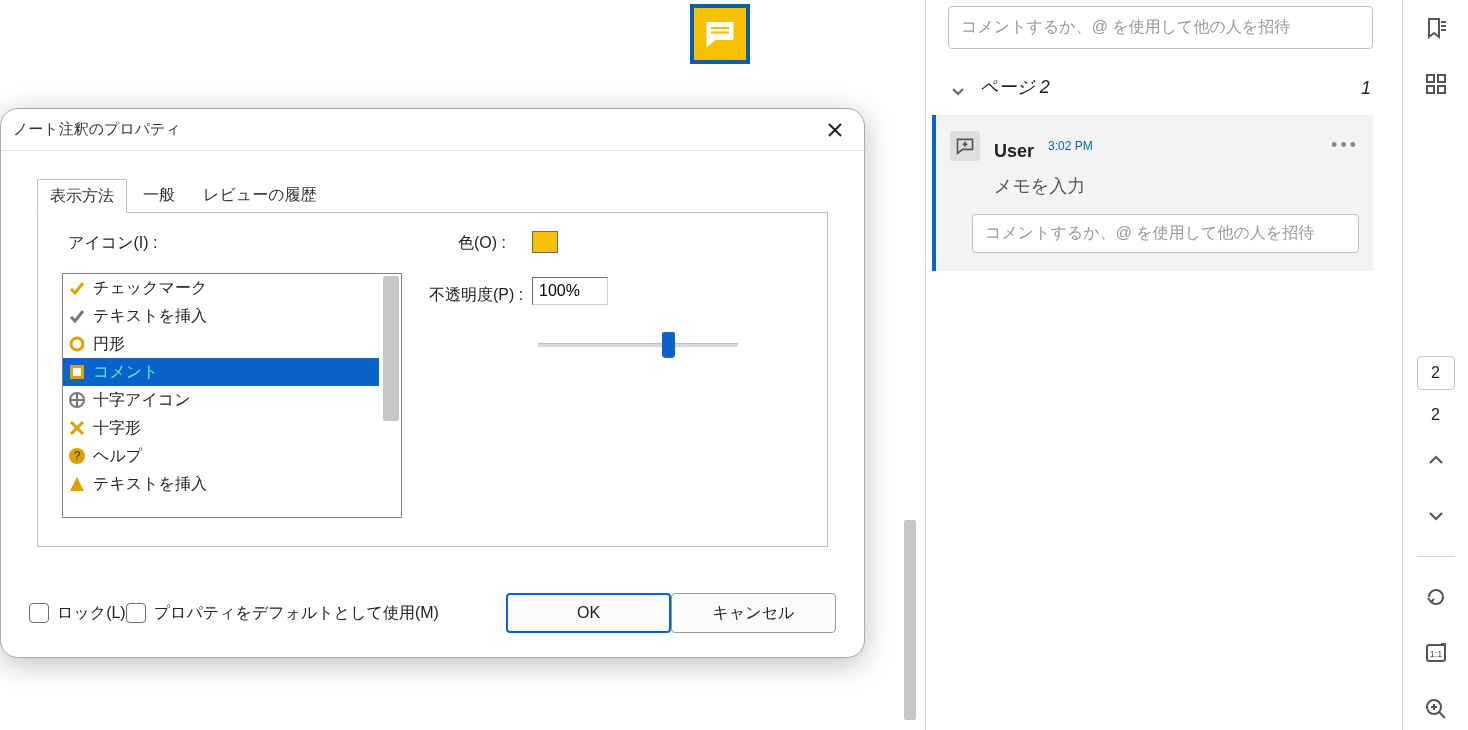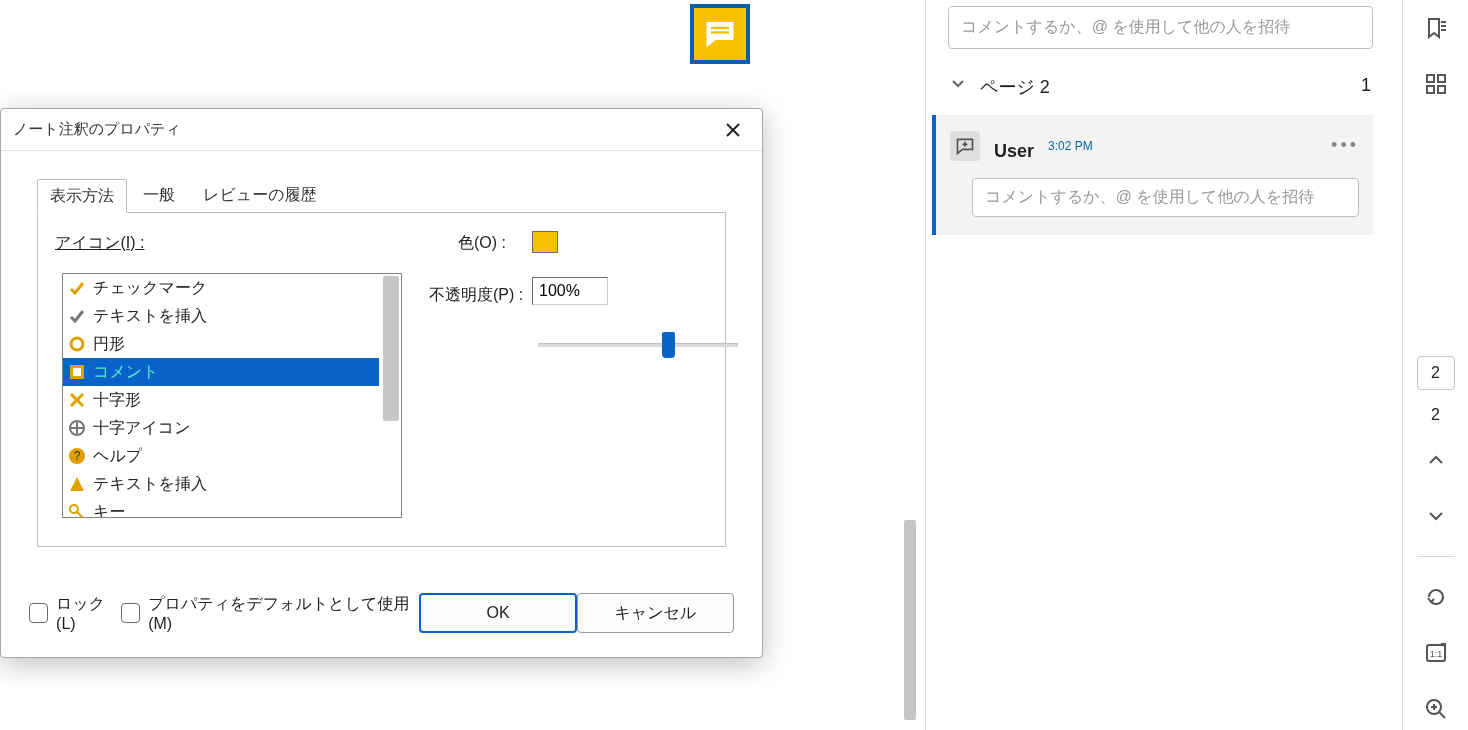--- a/index.html
+++ b/index.html
@@ -210,10 +210,11 @@
     background: #fff;
   }
   .page-hdr {
-    display: flex; align-items: flex-start;
+    display: flex; align-items: flex-end;
     padding: 10px 24px;
     font-size: 18px;
     gap: 14px;
+    font-style: italic;
   }
   .page-hdr .count { margin-left: auto; font-size: 18px; }
   .chev { color: #666; }

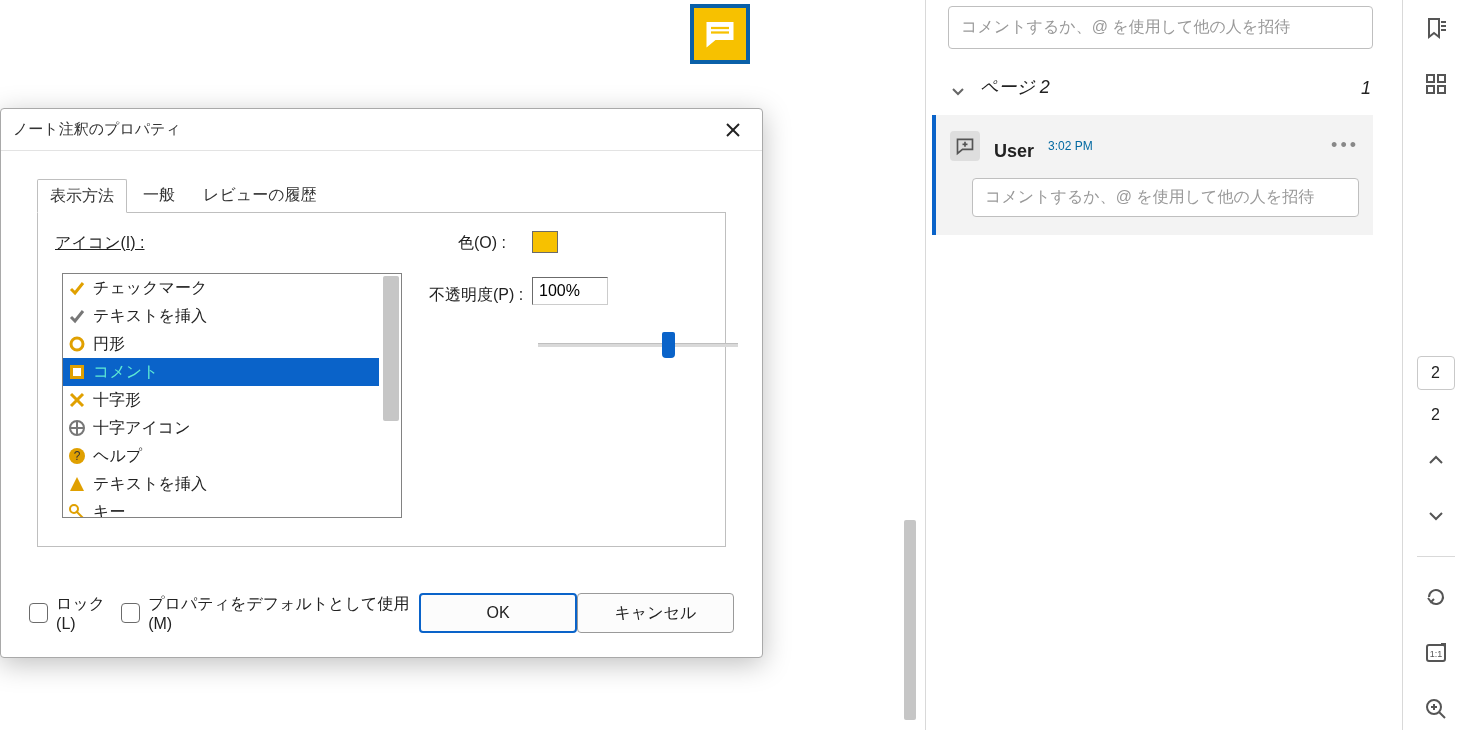--- a/index.html
+++ b/index.html
@@ -41,10 +41,10 @@
   .dialog {
     position: absolute;
     left: 0; top: 108px;
-    width: 763px; height: 550px;
+    width: 865px; height: 550px;
     background: #fff;
     border: 1px solid #a9a9a9;
-    border-radius: 4px;
+    border-radius: 18px;
     box-shadow: 0 6px 28px rgba(0,0,0,.25);
   }
   .titlebar {

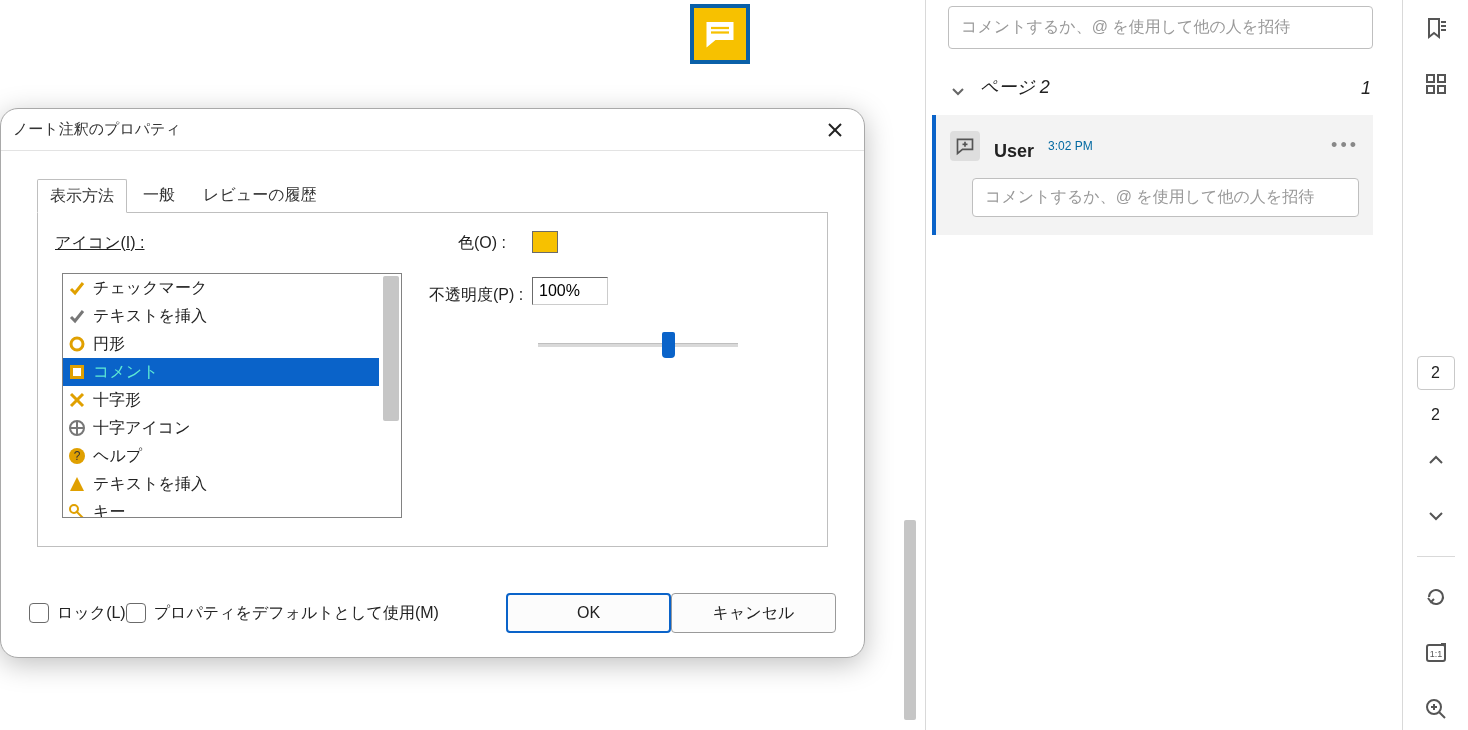--- a/index.html
+++ b/index.html
@@ -447,6 +447,7 @@
       <span class="ci-time">3:02 PM</span>
       <span class="ci-menu">•••</span>
     </div>
+    <div class="ci-body">メモを入力</div>
     <div class="ci-reply">コメントするか、@ を使用して他の人を招待</div>
   </div>
 </div>

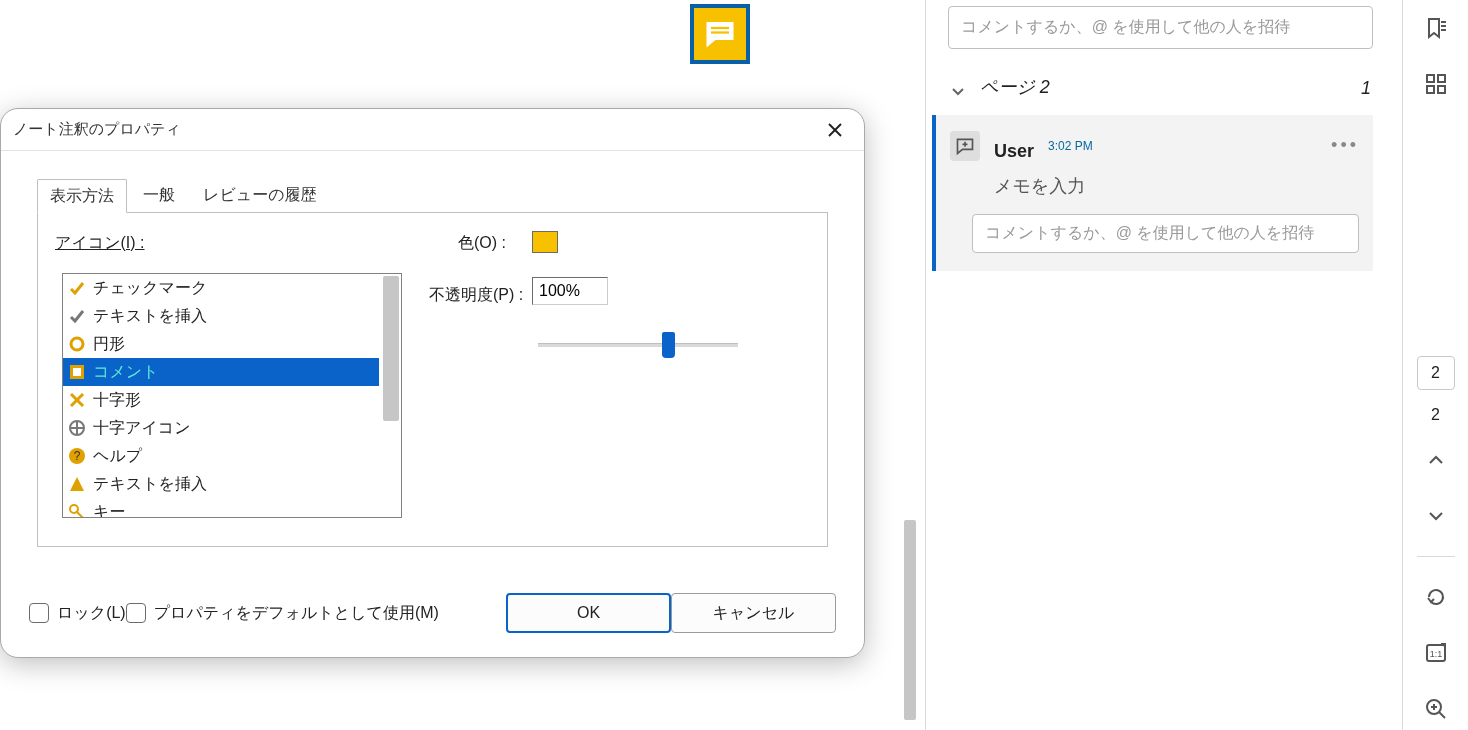--- a/index.html
+++ b/index.html
@@ -307,7 +307,7 @@
 
   <div class="tab-pane">
 
-    <div class="lbl" style="position:absolute; left:17px; top:20px;text-decoration:underline;">アイコン(I) :</div>
+    <div class="lbl" style="position:absolute; left:30px; top:20px;">アイコン(I) :</div>
 
     <div class="icon-list-wrap">
       <div class="icon-list">

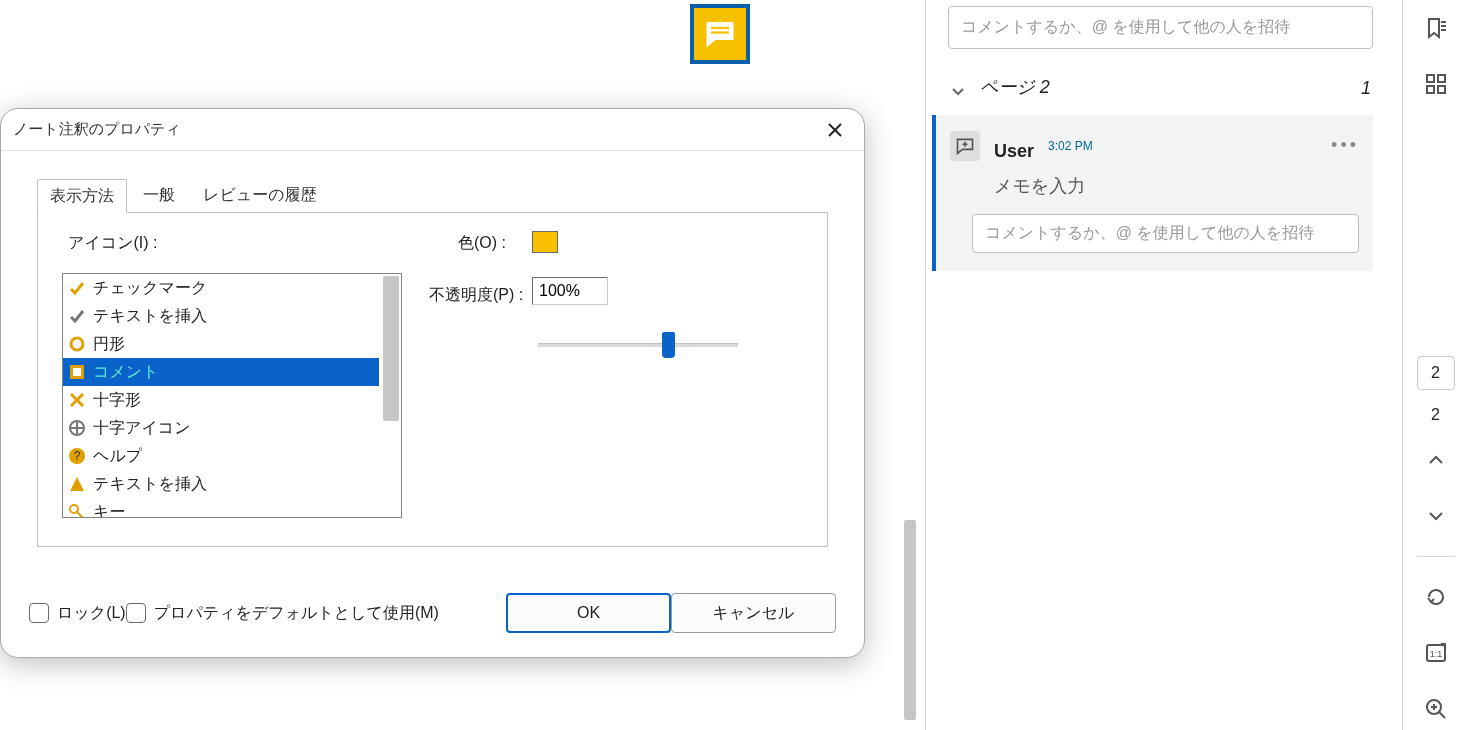--- a/index.html
+++ b/index.html
@@ -347,21 +347,21 @@
         <div class="li">
           <span class="ico">
             <svg width="18" height="18" viewBox="0 0 18 18">
-                <line x1="3" y1="3" x2="15" y2="15" stroke="#e0a000" stroke-width="3"></line>
-                <line x1="15" y1="3" x2="3" y2="15" stroke="#e0a000" stroke-width="3"></line>
-              </svg>
-          </span>
-          <span>十字形</span>
-        </div>
-        <div class="li">
-          <span class="ico">
-            <svg width="18" height="18" viewBox="0 0 18 18">
                 <circle cx="9" cy="9" r="7" fill="none" stroke="#777" stroke-width="2"></circle>
                 <line x1="9" y1="2" x2="9" y2="16" stroke="#777" stroke-width="2"></line>
                 <line x1="2" y1="9" x2="16" y2="9" stroke="#777" stroke-width="2"></line>
               </svg>
           </span>
           <span>十字アイコン</span>
+        </div>
+        <div class="li">
+          <span class="ico">
+            <svg width="18" height="18" viewBox="0 0 18 18">
+                <line x1="3" y1="3" x2="15" y2="15" stroke="#e0a000" stroke-width="3"></line>
+                <line x1="15" y1="3" x2="3" y2="15" stroke="#e0a000" stroke-width="3"></line>
+              </svg>
+          </span>
+          <span>十字形</span>
         </div>
         <div class="li">
           <span class="ico">

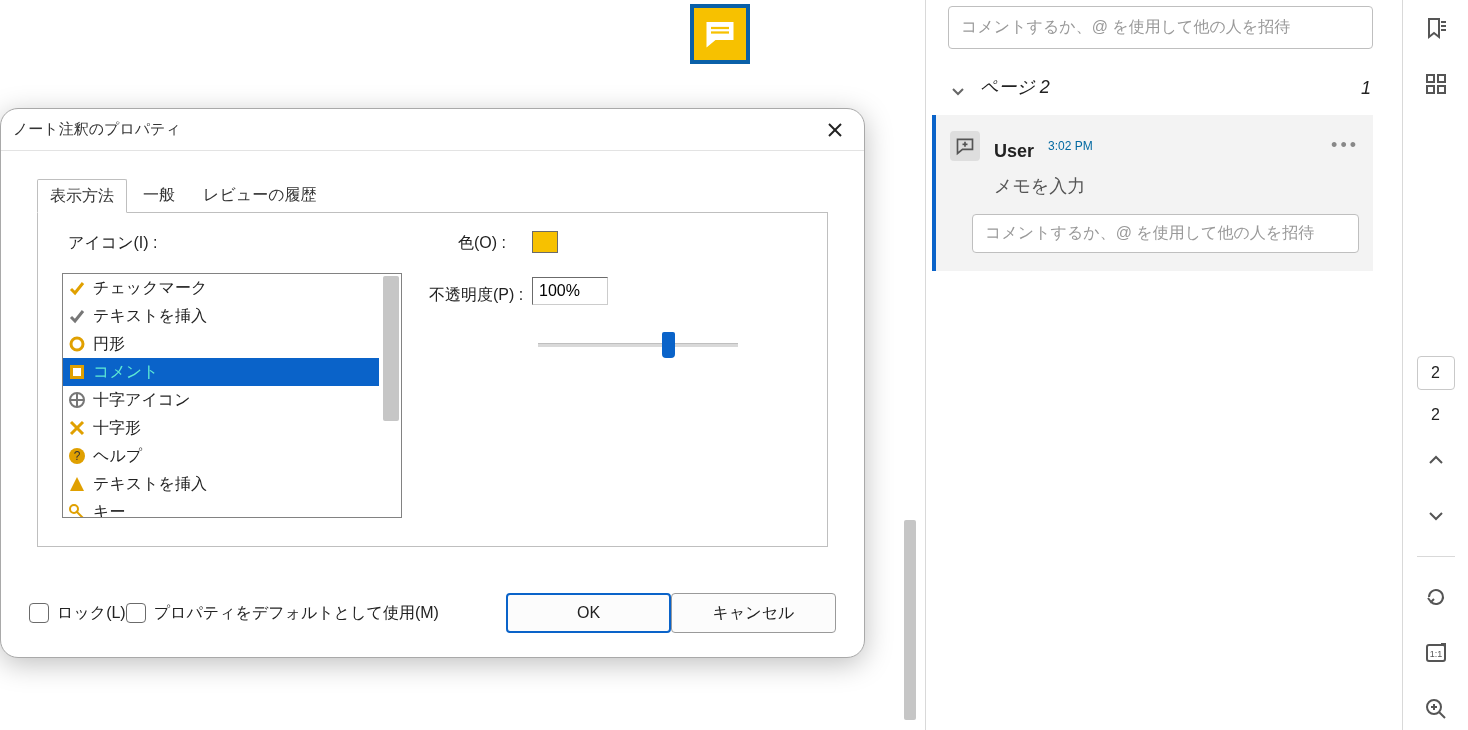--- a/index.html
+++ b/index.html
@@ -379,15 +379,6 @@
               </svg>
           </span>
           <span>テキストを挿入</span>
-        </div>
-        <div class="li">
-          <span class="ico">
-            <svg width="18" height="18" viewBox="0 0 18 18">
-                <circle cx="6" cy="6" r="4" fill="none" stroke="#e0a000" stroke-width="2"></circle>
-                <line x1="8" y1="8" x2="15" y2="15" stroke="#e0a000" stroke-width="2"></line>
-              </svg>
-          </span>
-          <span>キー</span>
         </div>
       </div>
       <div class="list-scroll"></div>

